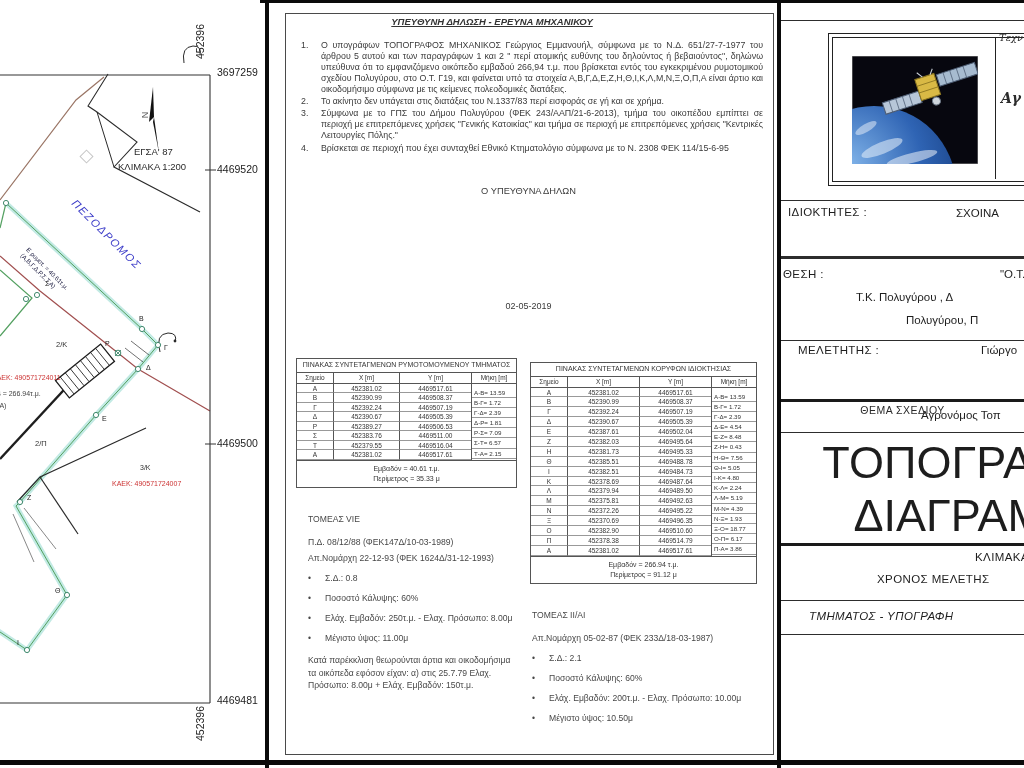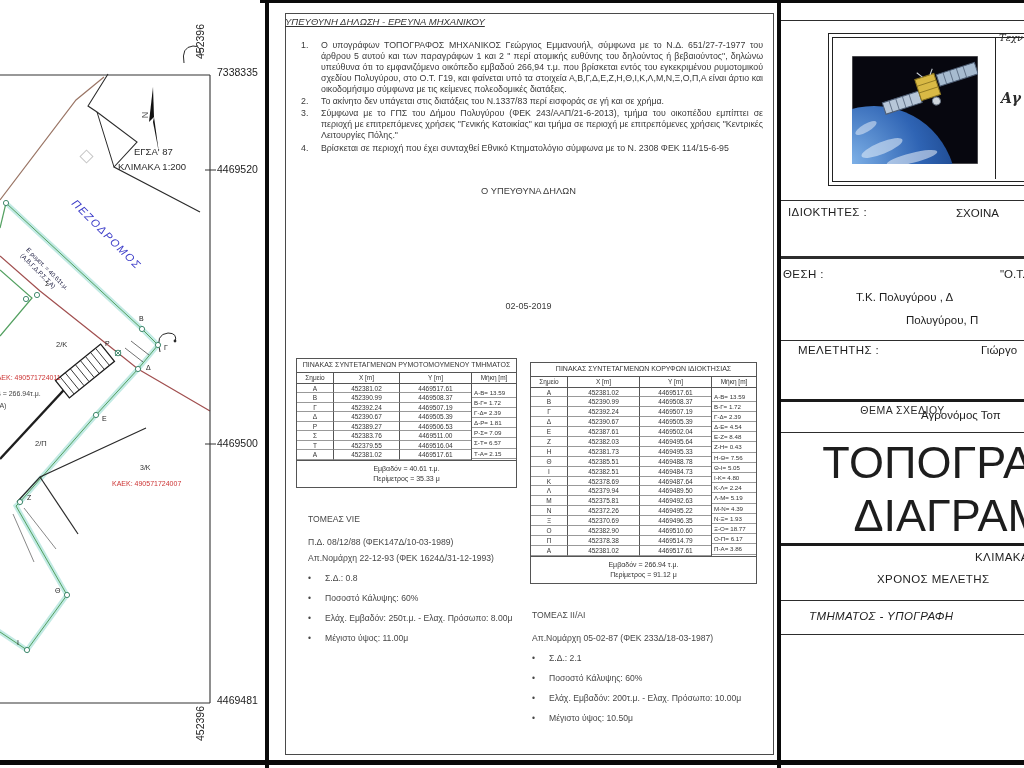--- a/index.html
+++ b/index.html
@@ -22,8 +22,8 @@
   .northN{position:absolute;font-size:9px;color:#555;transform:rotate(-90deg);}
   
   #decl-border{position:absolute;left:285px;top:13px;width:487px;height:740px;border:1px solid #4a4a4a;}
-  .dec-title{position:absolute;left:285px;top:16px;width:414px;text-align:left;
-             font-size:9.5px;font-weight:normal;font-style:italic;text-decoration:underline;color:#333;}
+  .dec-title{position:absolute;left:285px;top:16px;width:414px;text-align:center;
+             font-size:9.5px;font-weight:bold;font-style:italic;text-decoration:underline;color:#333;}
   #dec-list{position:absolute;left:301px;top:40px;width:462px;color:#3a3a3a;}
   .dec-item{display:flex;margin-bottom:1.5px;font-size:8.8px;line-height:10.9px;}
   .dec-item .num{width:20px;flex:0 0 20px;}

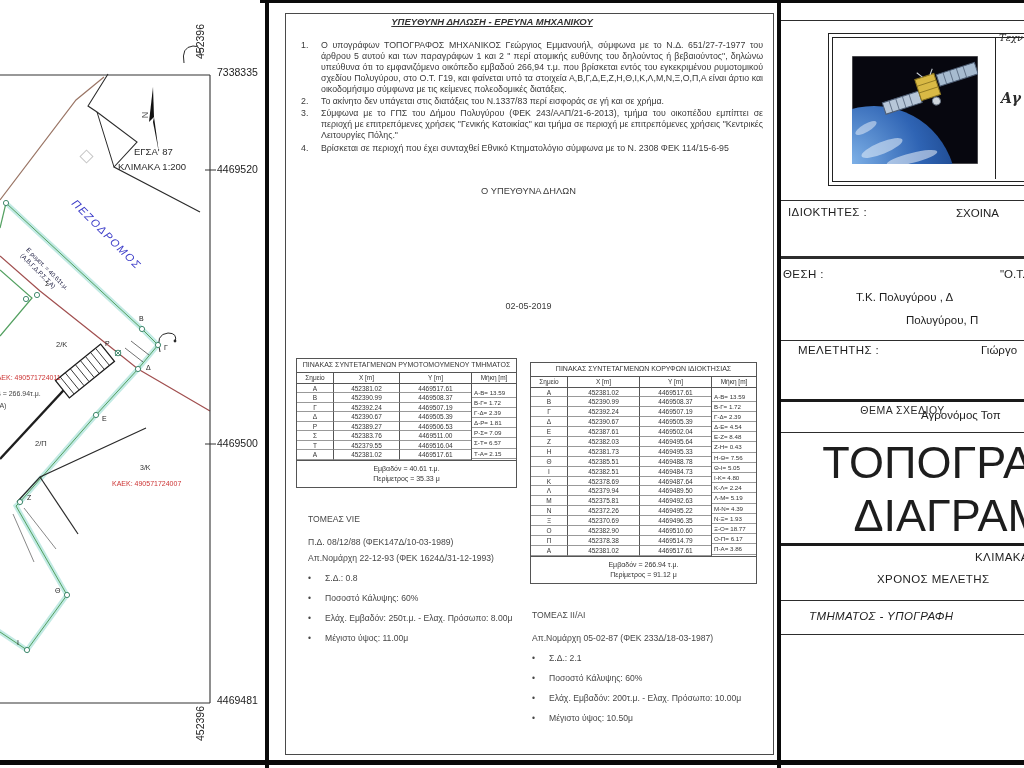--- a/index.html
+++ b/index.html
@@ -137,7 +137,7 @@
   </svg>
 
   <span class="coordlabel vcoord" style="left:194px;top:24px;">452396</span>
-  <span class="coordlabel" style="left:217px;top:66px;">7338335</span>
+  <span class="coordlabel" style="left:217px;top:66px;">3697259</span>
   <span class="coordlabel" style="left:217px;top:163px;">4469520</span>
   <span class="coordlabel" style="left:217px;top:437px;">4469500</span>
   <span class="coordlabel" style="left:217px;top:694px;">4469481</span>

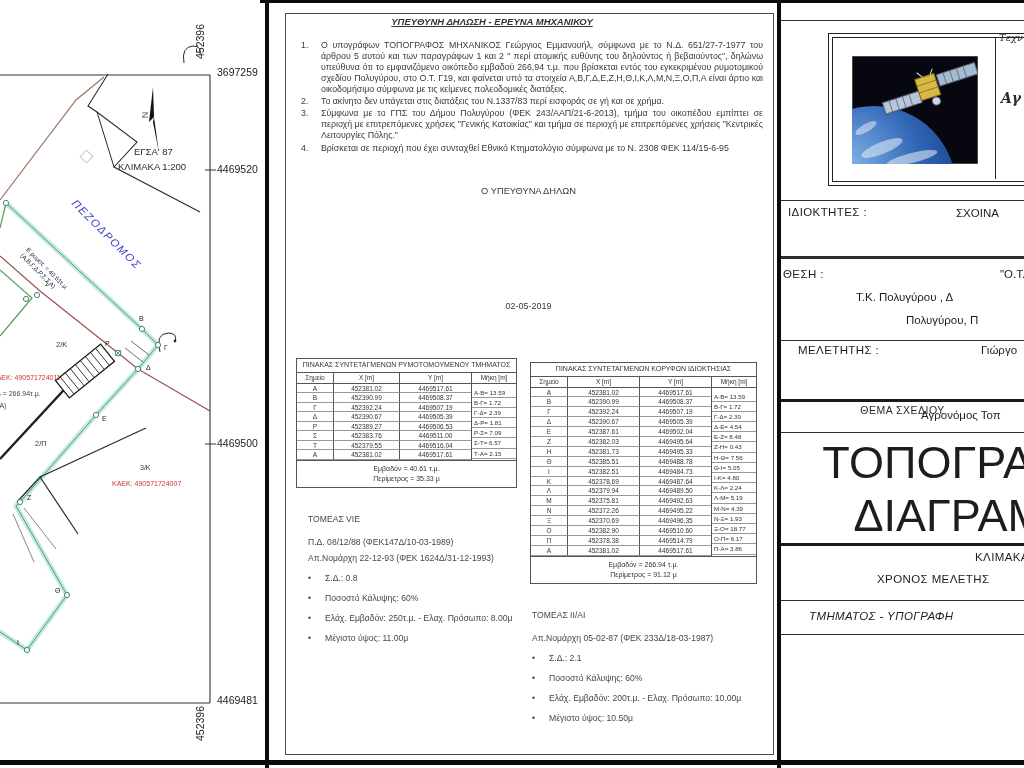--- a/index.html
+++ b/index.html
@@ -413,6 +413,7 @@
       <span class="btxt">Μέγιστο ύψος: 11.00μ</span>
     </div>
       </div>
+  <div class="zfoot">Κατά παρέκκλιση θεωρούνται άρτια και οικοδομήσιμα τα οικόπεδα εφόσον είχαν: α) στις 25.7.79  Ελαχ. Πρόσωπο: 8.00μ + Ελάχ. Εμβαδόν: 150τ.μ.</div>
 </div>
 
 <div class="zone" id="zone-right">

